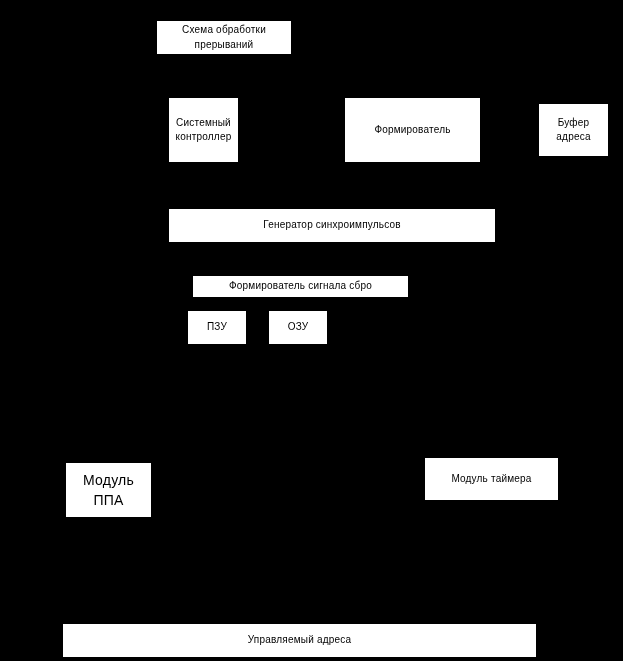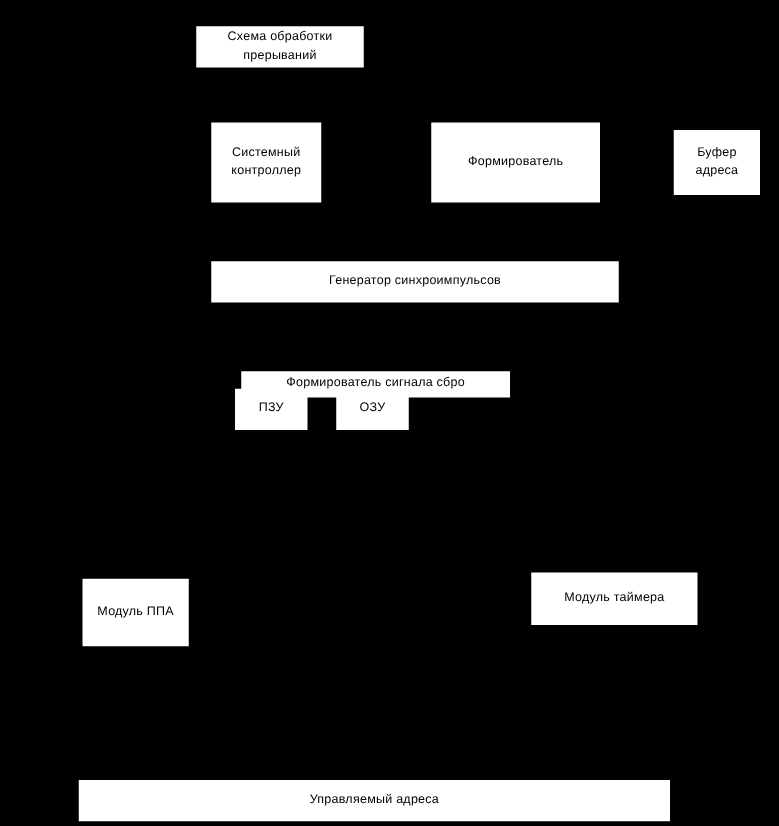--- a/index.html
+++ b/index.html
@@ -33,7 +33,7 @@
   }
   
   #b-interrupt   { left:157px; top:21px;  width:134px; height:33px;  font-size:10px; }
-  #b-sysctrl     { left:169px; top:98px;  width:88px;  height:64px;  font-size:10px; }
+  #b-sysctrl     { left:169px; top:98px;  width:69px;  height:64px;  font-size:10px; }
   #b-cpu         { left:345px; top:98px;  width:135px; height:64px;  font-size:10px; }
   #b-addrbuf     { left:539px; top:104px; width:69px;  height:52px;  font-size:10px; }
   #b-clockgen    { left:169px; top:209px; width:326px; height:33px;  font-size:10px; }

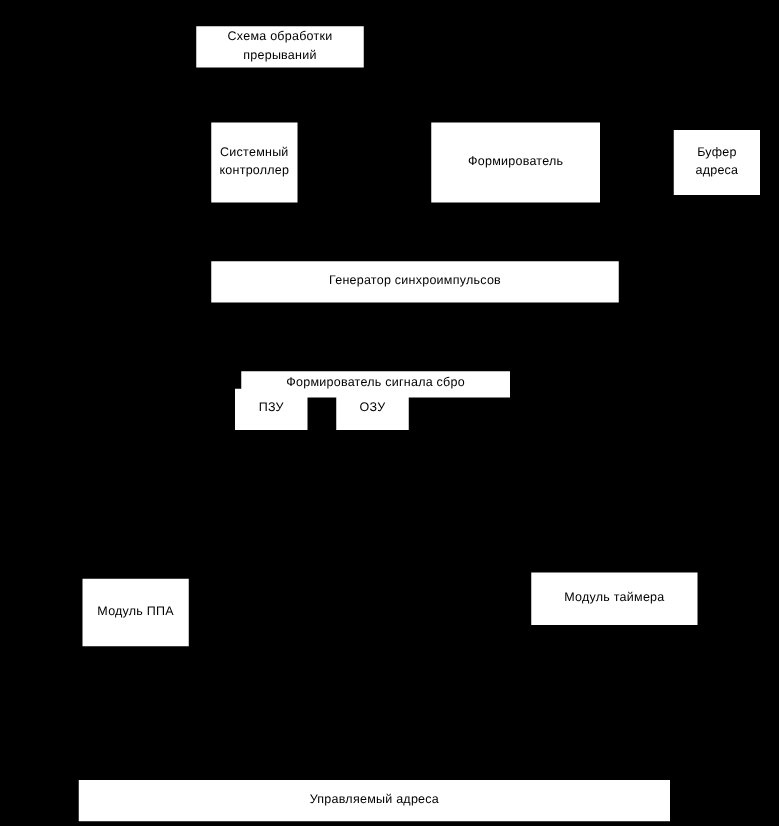--- a/index.html
+++ b/index.html
@@ -37,7 +37,7 @@
   #b-cpu         { left:345px; top:98px;  width:135px; height:64px;  font-size:10px; }
   #b-addrbuf     { left:539px; top:104px; width:69px;  height:52px;  font-size:10px; }
   #b-clockgen    { left:169px; top:209px; width:326px; height:33px;  font-size:10px; }
-  #b-resetgen    { left:193px; top:276px; width:215px; height:21px;  font-size:10px;margin-top:21px; }
+  #b-resetgen    { left:193px; top:276px; width:215px; height:21px;  font-size:10px; }
   #b-rom         { left:188px; top:311px; width:58px;  height:33px;  font-size:10px; }
   #b-ram         { left:269px; top:311px; width:58px;  height:33px;  font-size:10px; }
   #b-ppa         { left:66px;  top:463px; width:85px;  height:54px;  font-size:10px; }

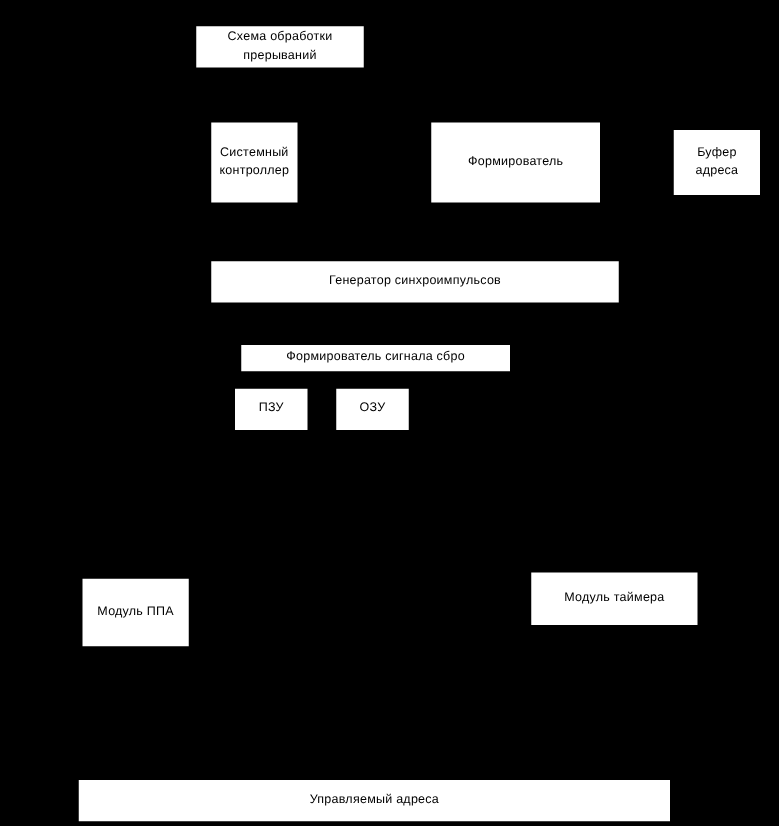--- a/index.html
+++ b/index.html
@@ -40,7 +40,7 @@
   #b-resetgen    { left:193px; top:276px; width:215px; height:21px;  font-size:10px; }
   #b-rom         { left:188px; top:311px; width:58px;  height:33px;  font-size:10px; }
   #b-ram         { left:269px; top:311px; width:58px;  height:33px;  font-size:10px; }
-  #b-ppa         { left:66px;  top:463px; width:85px;  height:54px;  font-size:10px; }
+  #b-ppa         { left:66px;  top:463px; width:85px;  height:54px;  font-size:14px; }
   #b-timer       { left:414px; top:458px; width:133px; height:42px;  font-size:10px;margin-left:11px; }
   #b-object      { left:63px;  top:624px; width:473px; height:33px;  font-size:10px; }
 </style>

